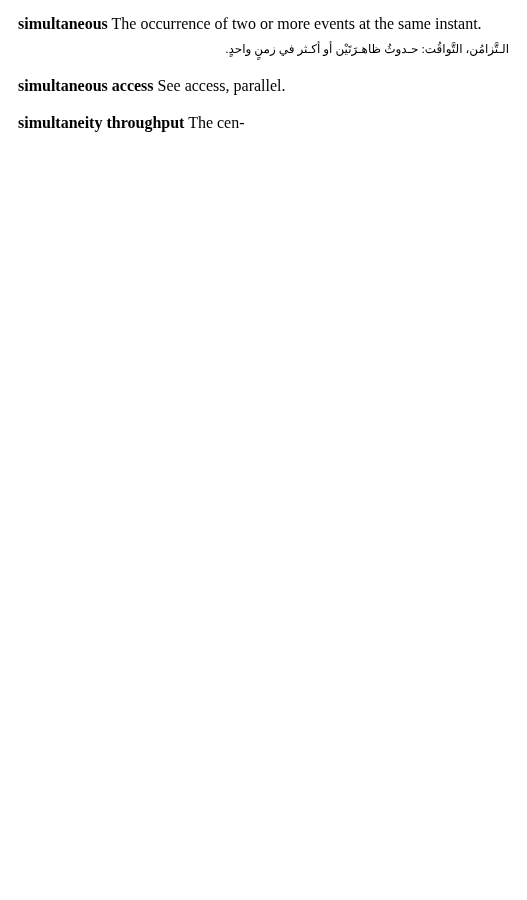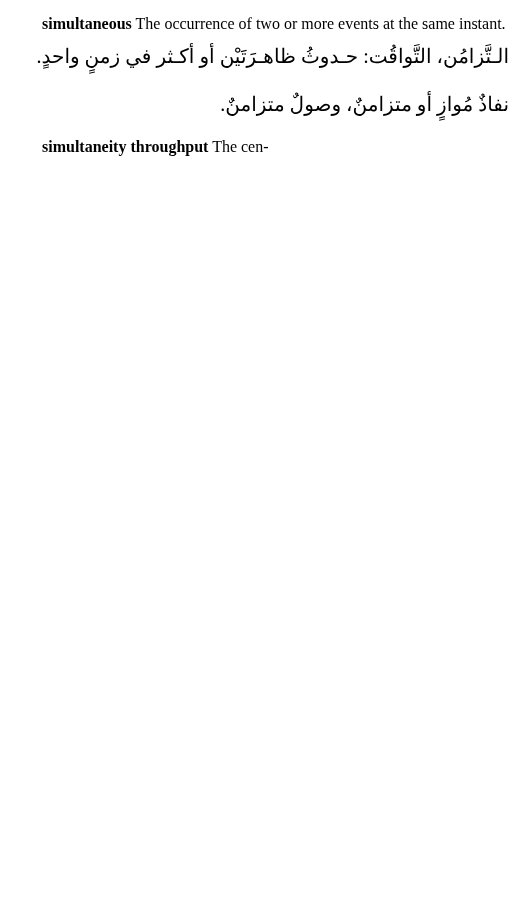--- a/index.html
+++ b/index.html
@@ -41,7 +41,6 @@
     .english-line {
       text-align: justify;
       margin-bottom: 2px;
-      margin-left: 24px;
     }
 
     .entry-block {

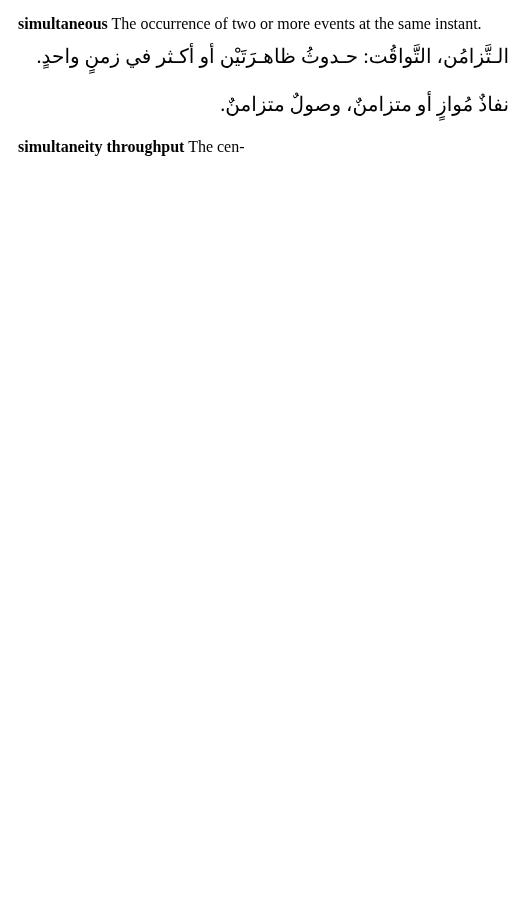--- a/index.html
+++ b/index.html
@@ -32,7 +32,7 @@
       direction: rtl;
       unicode-bidi: bidi-override;
       font-family: "Times New Roman", serif;
-      font-size: 20px;
+      font-size: 12px;
       line-height: 1.7;
       text-align: right;
       margin: 4px 0 8px 0;

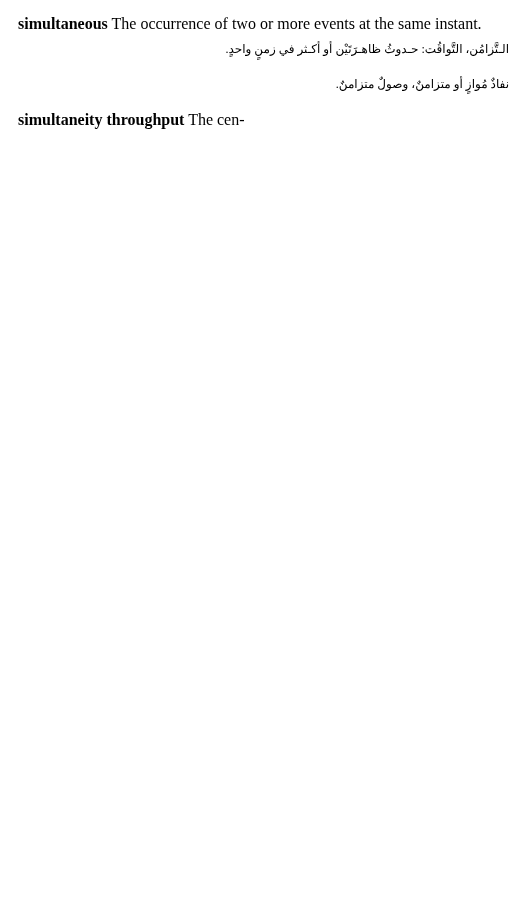--- a/index.html
+++ b/index.html
@@ -61,6 +61,10 @@
   </div>
 
   <div class="entry-block">
+    <div class="english-line">
+      <span class="entry-title">simultaneous access</span>
+      <span>  See  access, parallel.</span>
+    </div>
     <div class="arabic-text">نفاذٌ مُوازٍ أو متزامنٌ، وصولٌ متزامنٌ.</div>
   </div>
 

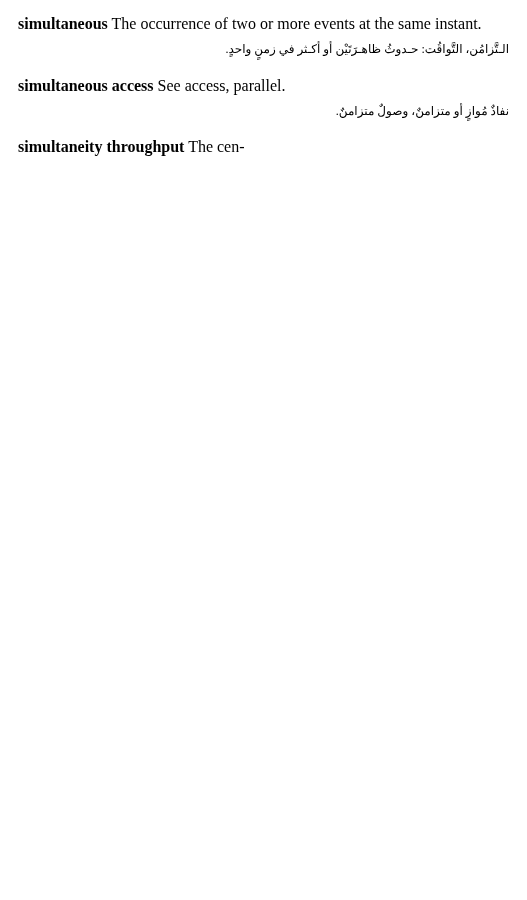--- a/index.html
+++ b/index.html
@@ -65,7 +65,6 @@
       <span class="entry-title">simultaneous access</span>
       <span>  See  access, parallel.</span>
     </div>
-    <div class="arabic-text">نفاذٌ مُوازٍ أو متزامنٌ، وصولٌ متزامنٌ.</div>
   </div>
 
   <div class="entry-block">

